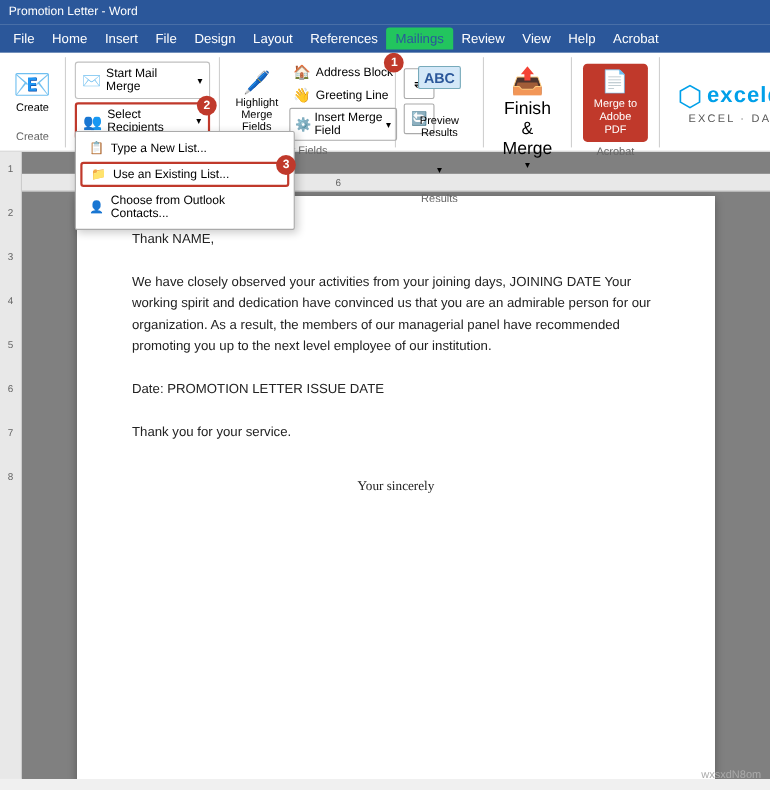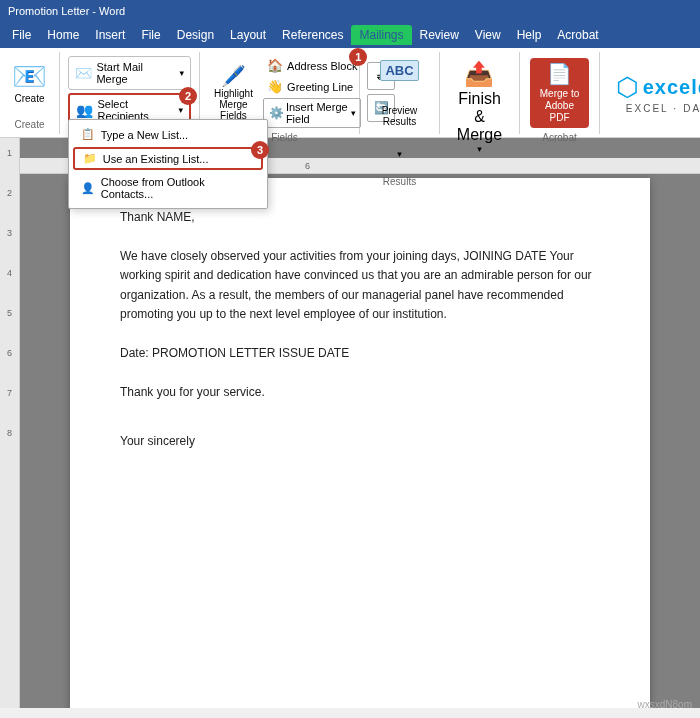--- a/index.html
+++ b/index.html
@@ -244,7 +244,7 @@
 
       <p class="doc-para doc-text" style="margin-top:20px;">Thank you for your service.</p>
 
-      <p class="doc-text" style="text-align:left; margin-top:30px;">Your sincerely</p>
+      <p class="doc-text" style="text-align:center; margin-top:30px;font-family:Liberation Serif, serif;">Your sincerely</p>
     </div>
 
     <div style="position:fixed; bottom:8px; right:8px; font-size:10px; color:#aaa;">wxsxdN8om</div>

